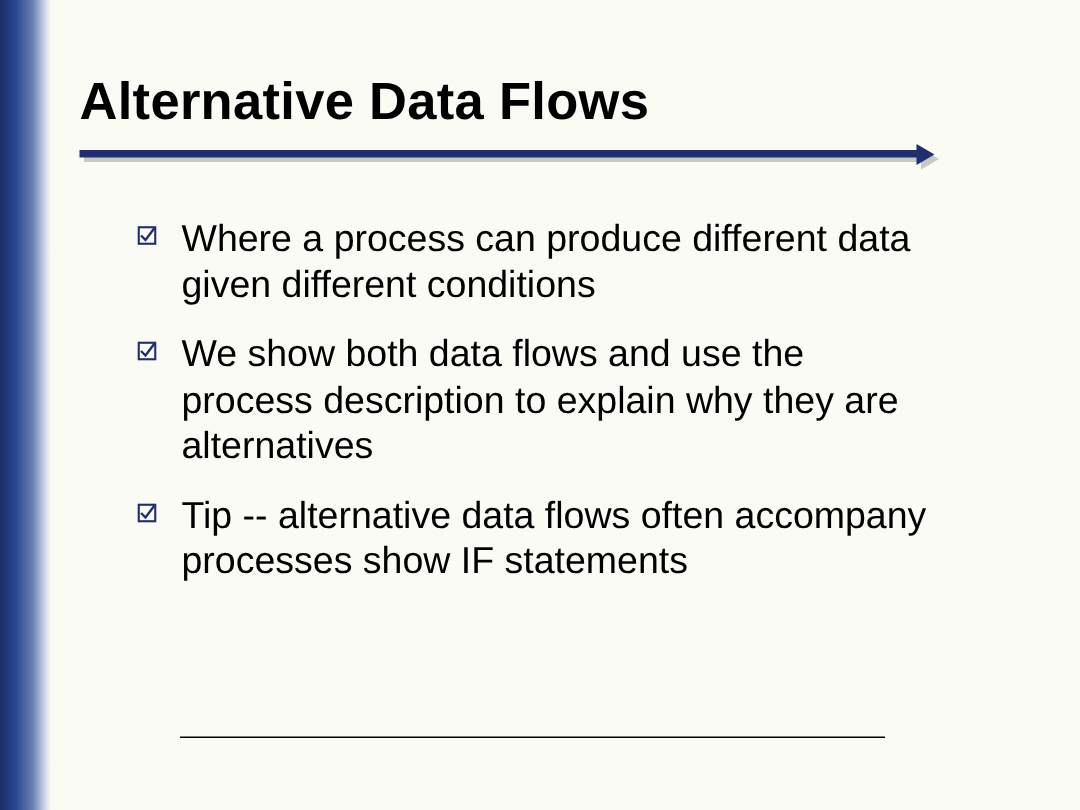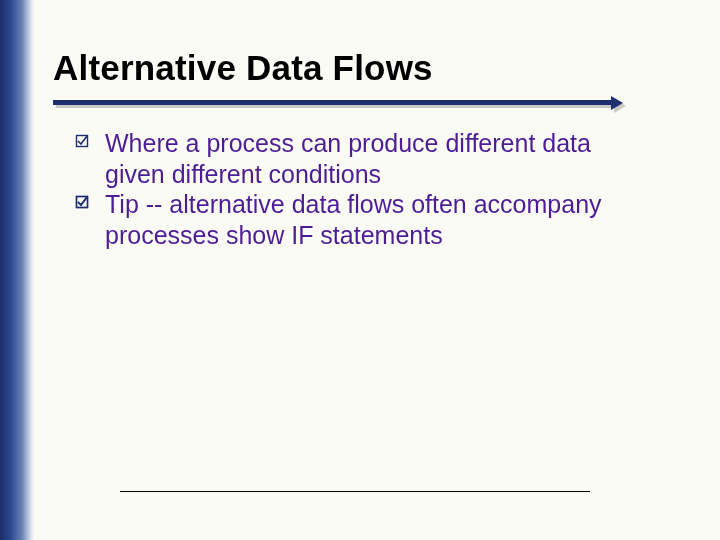--- a/index.html
+++ b/index.html
@@ -88,8 +88,8 @@
     padding-left: 30px;
     font-size: 25px;
     line-height: 1.22;
-    color: #4c1d95;
-    margin: 0;
+    color: #000000;
+    margin: 16px;
   }
   .bullet-icon {
     position: absolute;

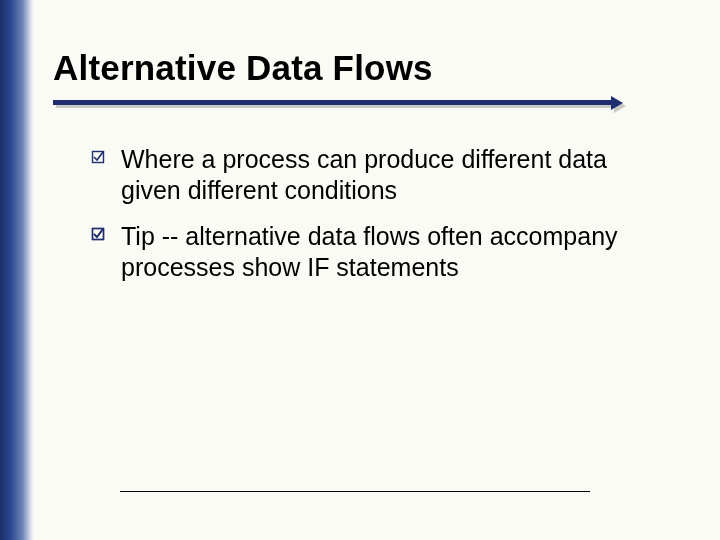--- a/index.html
+++ b/index.html
@@ -144,6 +144,7 @@
           <path d="M3 7 L6 10 L12 2" fill="none" stroke="#1f2e6e" stroke-width="1.6"></path>
         </svg>
       </span>
+      <span>We show both data flows and use the process description to explain why they are alternatives</span>
     </div>
 
     <div class="item">

